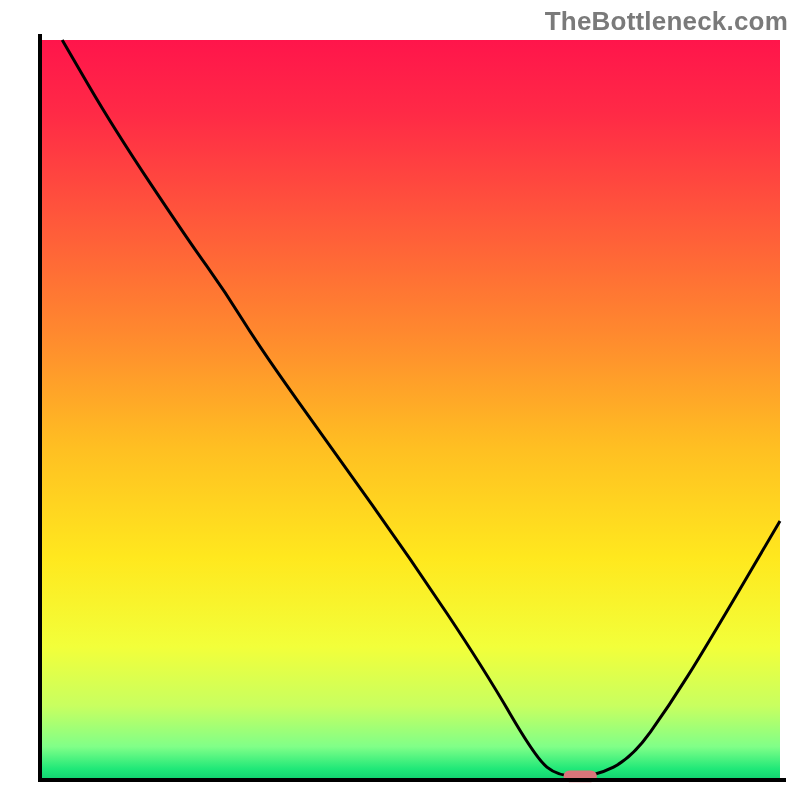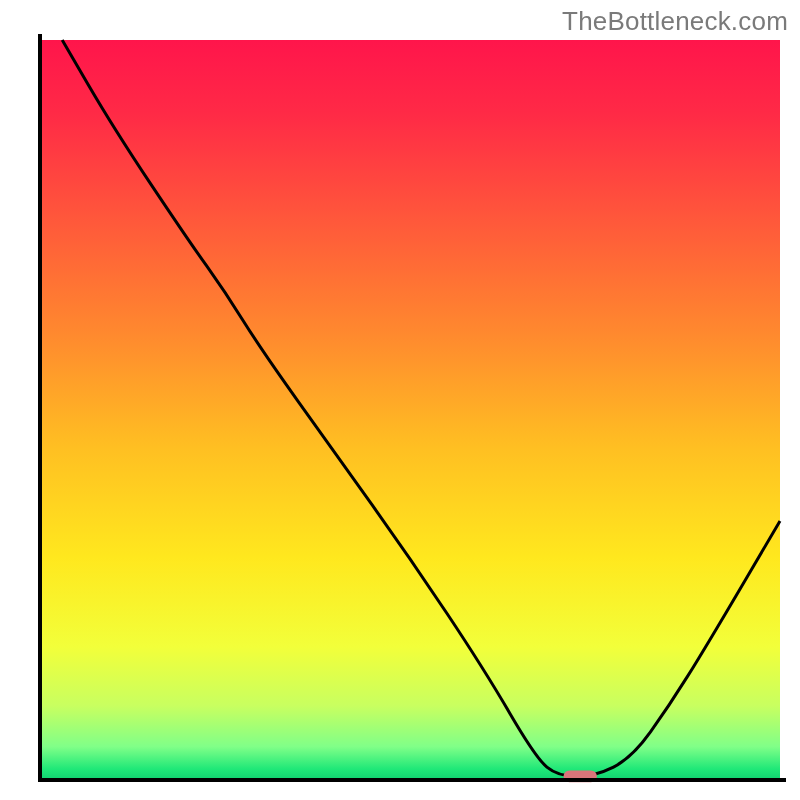--- a/index.html
+++ b/index.html
@@ -20,7 +20,7 @@
     top: 6px;
     right: 12px;
     font-size: 26px;
-    font-weight: 400;
+    font-weight: 700;
     color: #7a7a7a;
     letter-spacing: 0.2px;
     z-index: 10;

